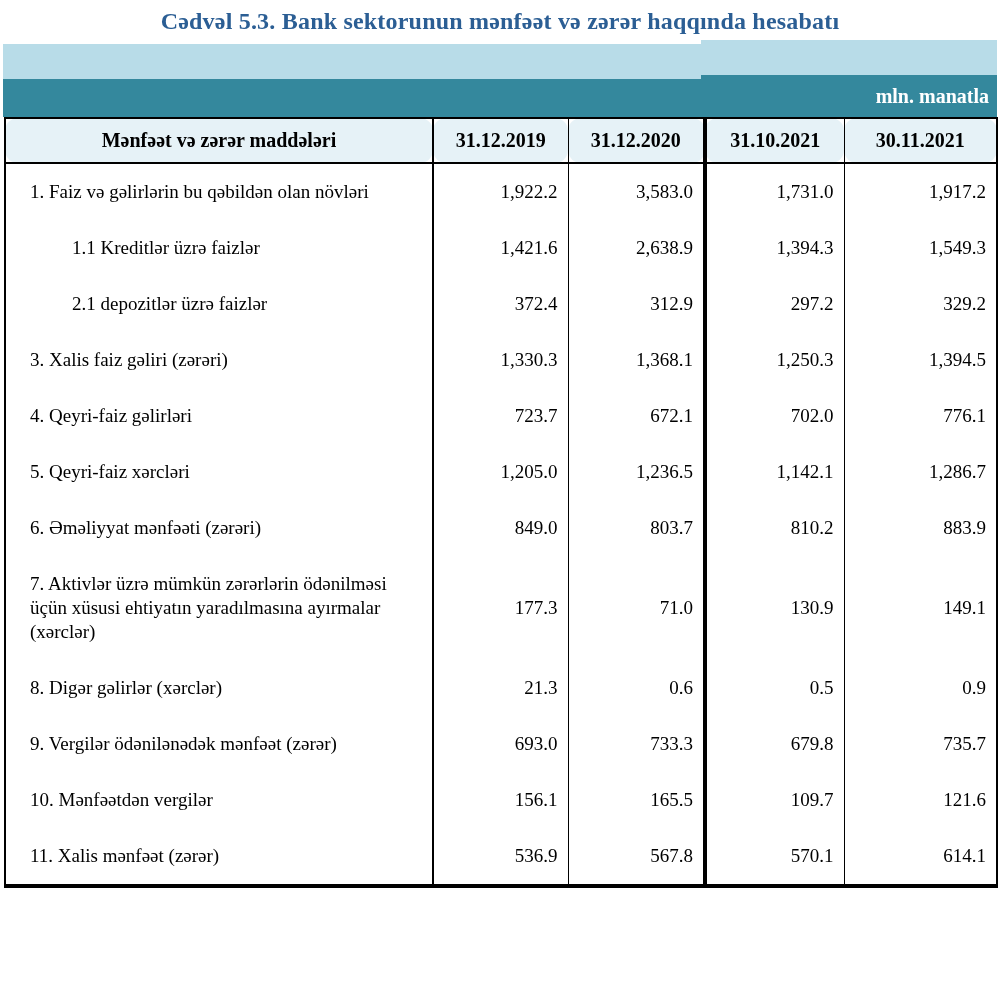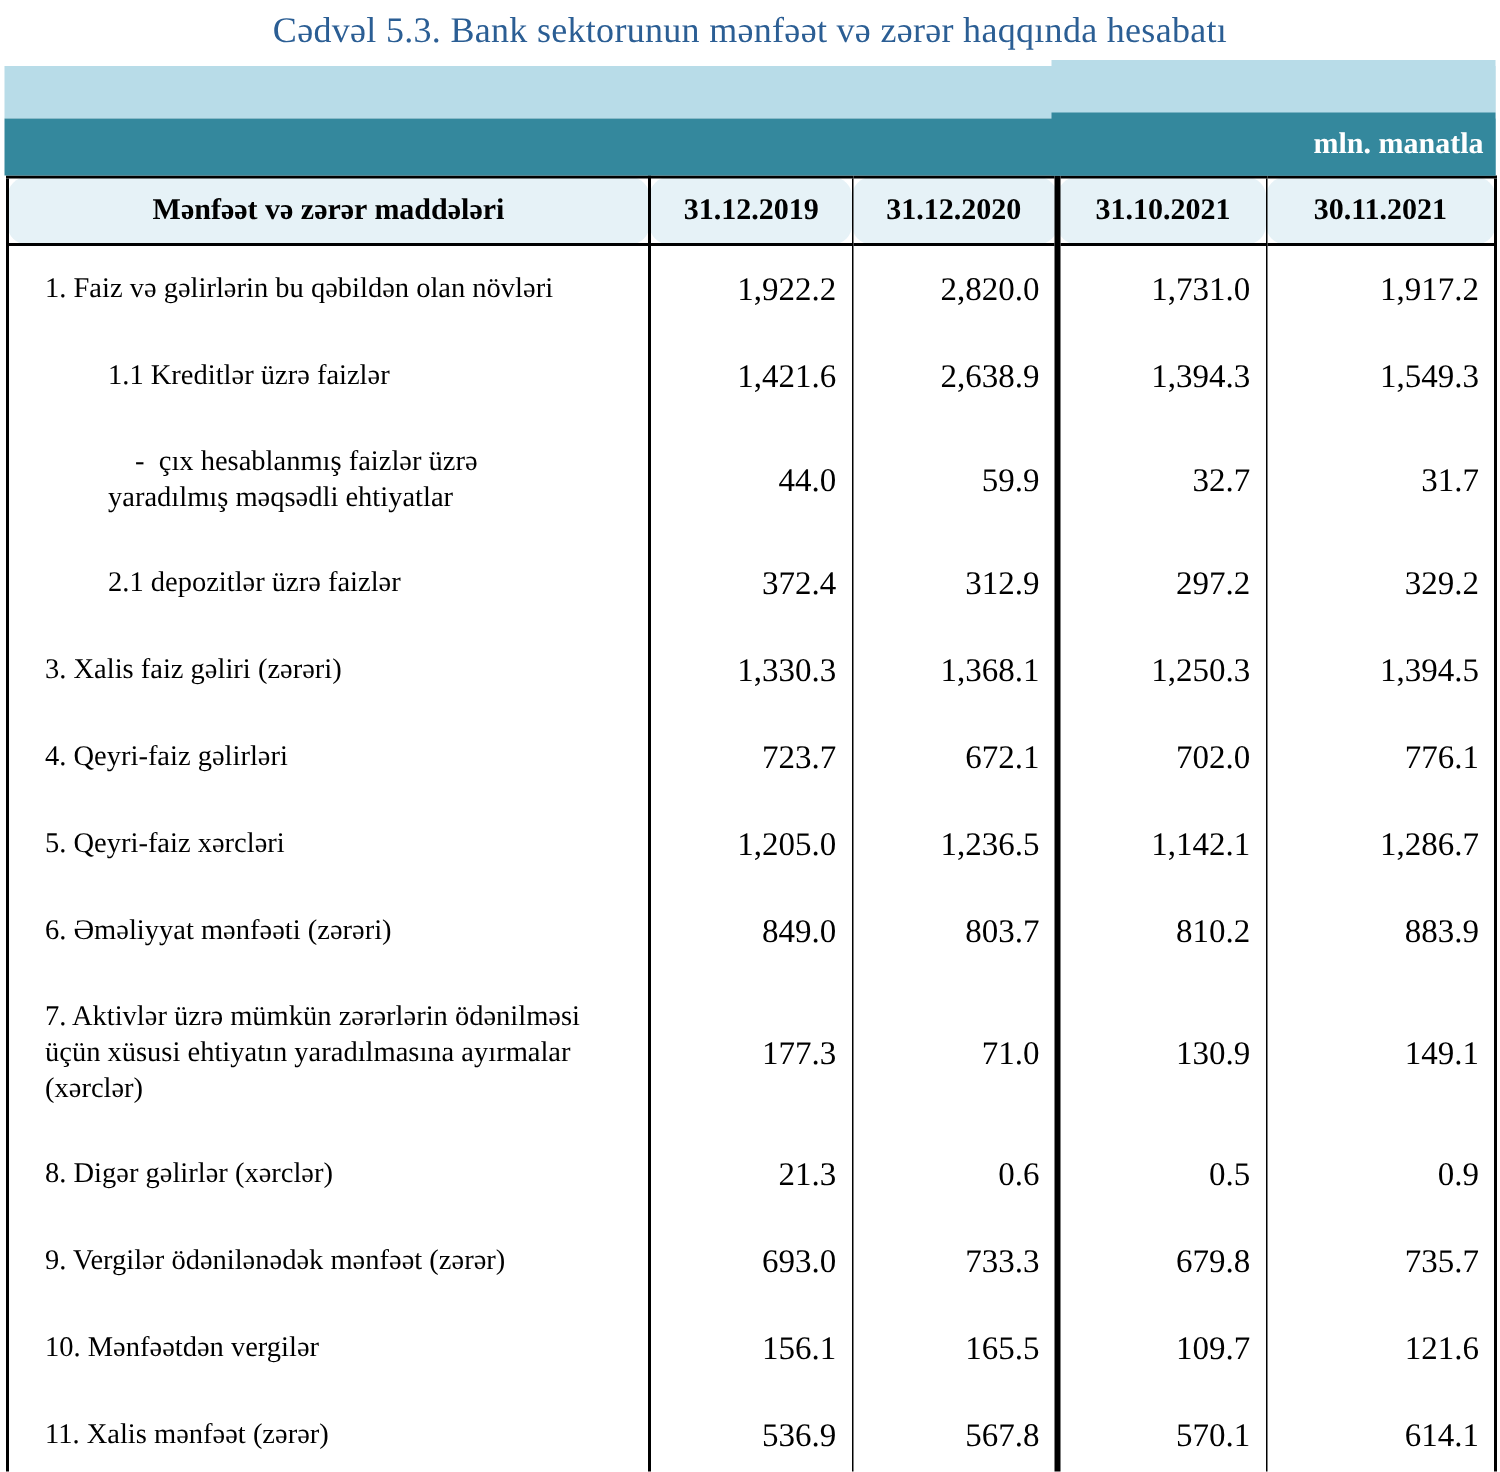--- a/index.html
+++ b/index.html
@@ -26,7 +26,7 @@
     margin: 8px 0 9px 0;
     text-align: center;
     font-size: 24px;
-    font-weight: normal;
+    font-weight: bold;
     color: var(--title-color);
     letter-spacing: 0.2px;
   }

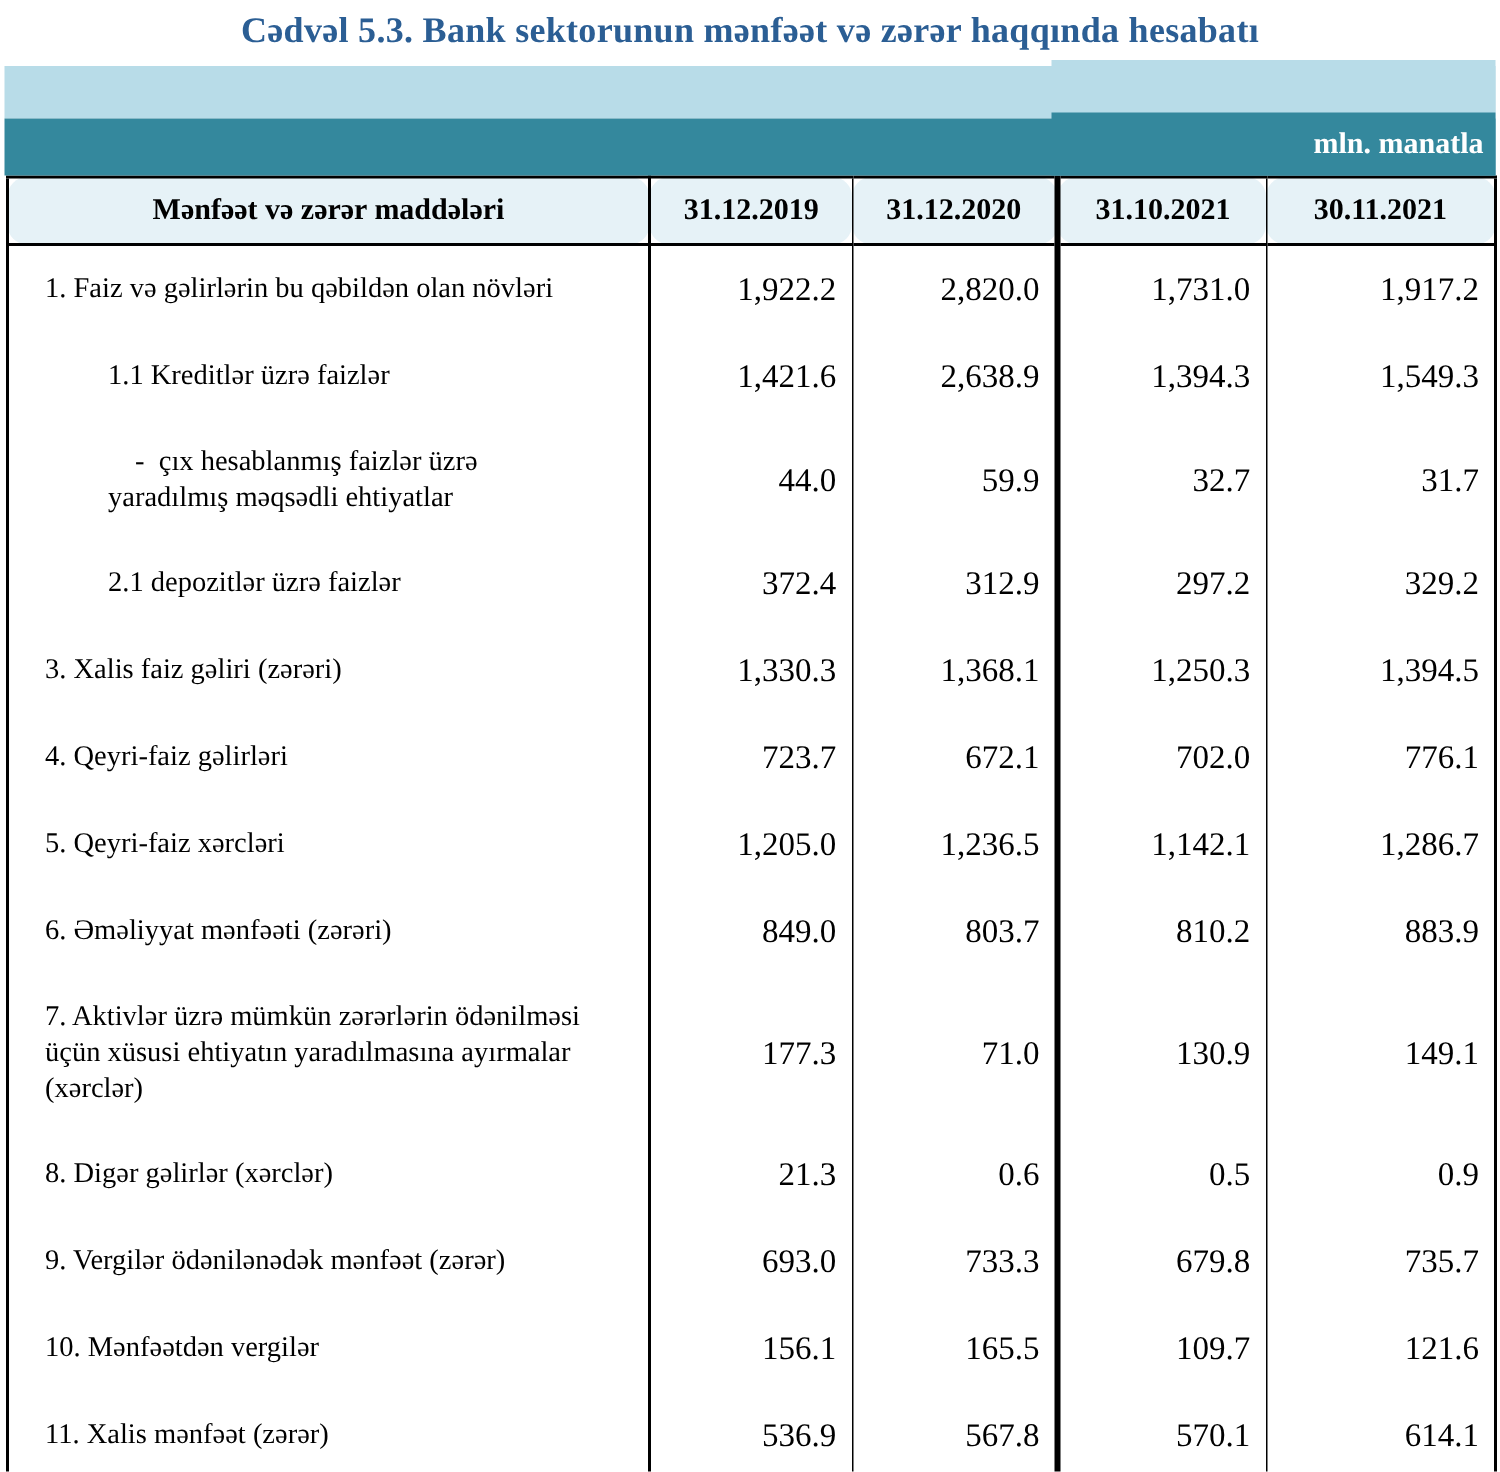--- a/index.html
+++ b/index.html
@@ -98,7 +98,7 @@
   td.c-val {
     text-align: right;
     padding-right: 10px;
-    font-size: 22px;
+    font-size: 19px;
   }
   td.v0 { border-right: 1px solid var(--line); }
   td.v1 { border-right: 4px solid var(--line); }

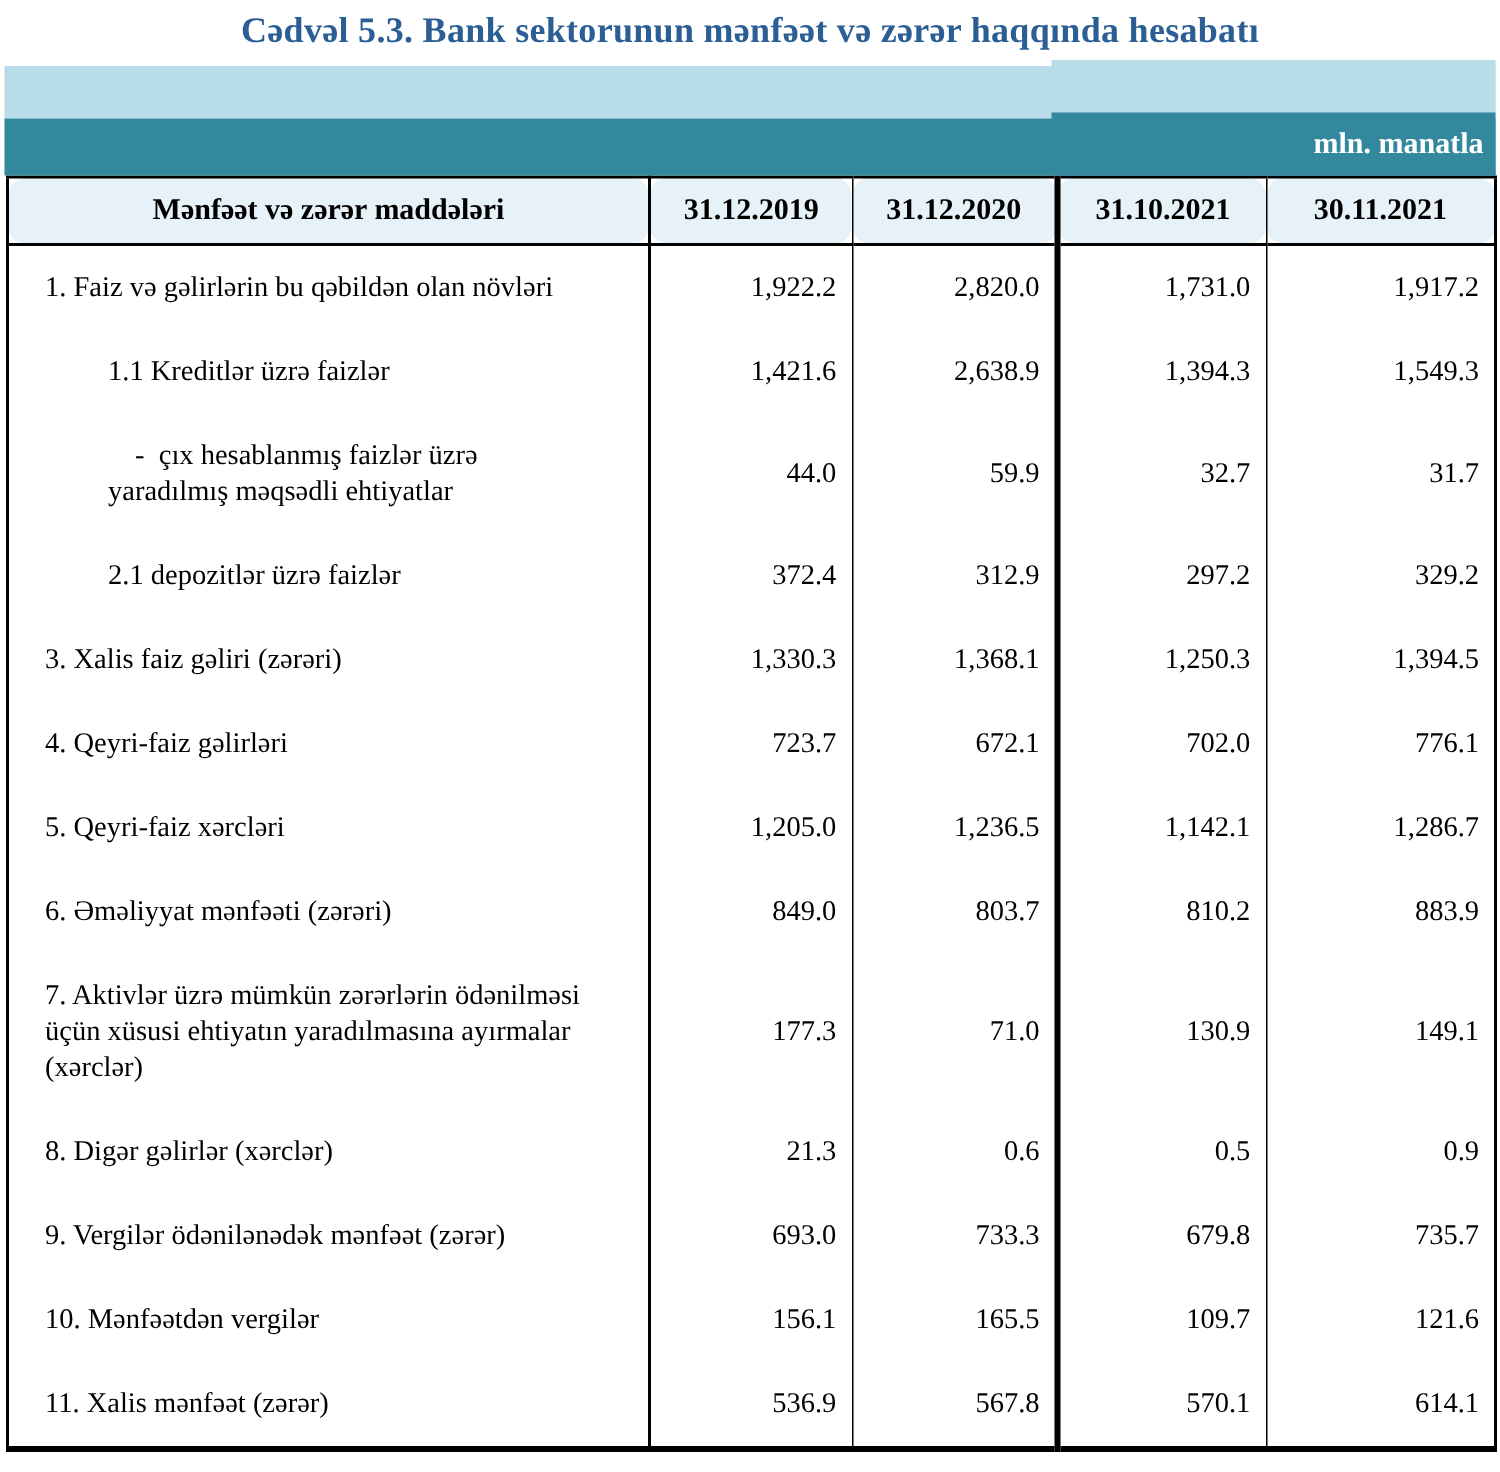--- a/index.html
+++ b/index.html
@@ -150,7 +150,7 @@
             <div class="ln ind-none">1. Faiz və gəlirlərin bu qəbildən olan növləri</div>
           </td>
           <td class="c-val v0">1,922.2</td>
-          <td class="c-val v1">2,820.0</td>
+          <td class="c-val v1">3,583.0</td>
           <td class="c-val v2">1,731.0</td>
           <td class="c-val v3">1,917.2</td>
         </tr>

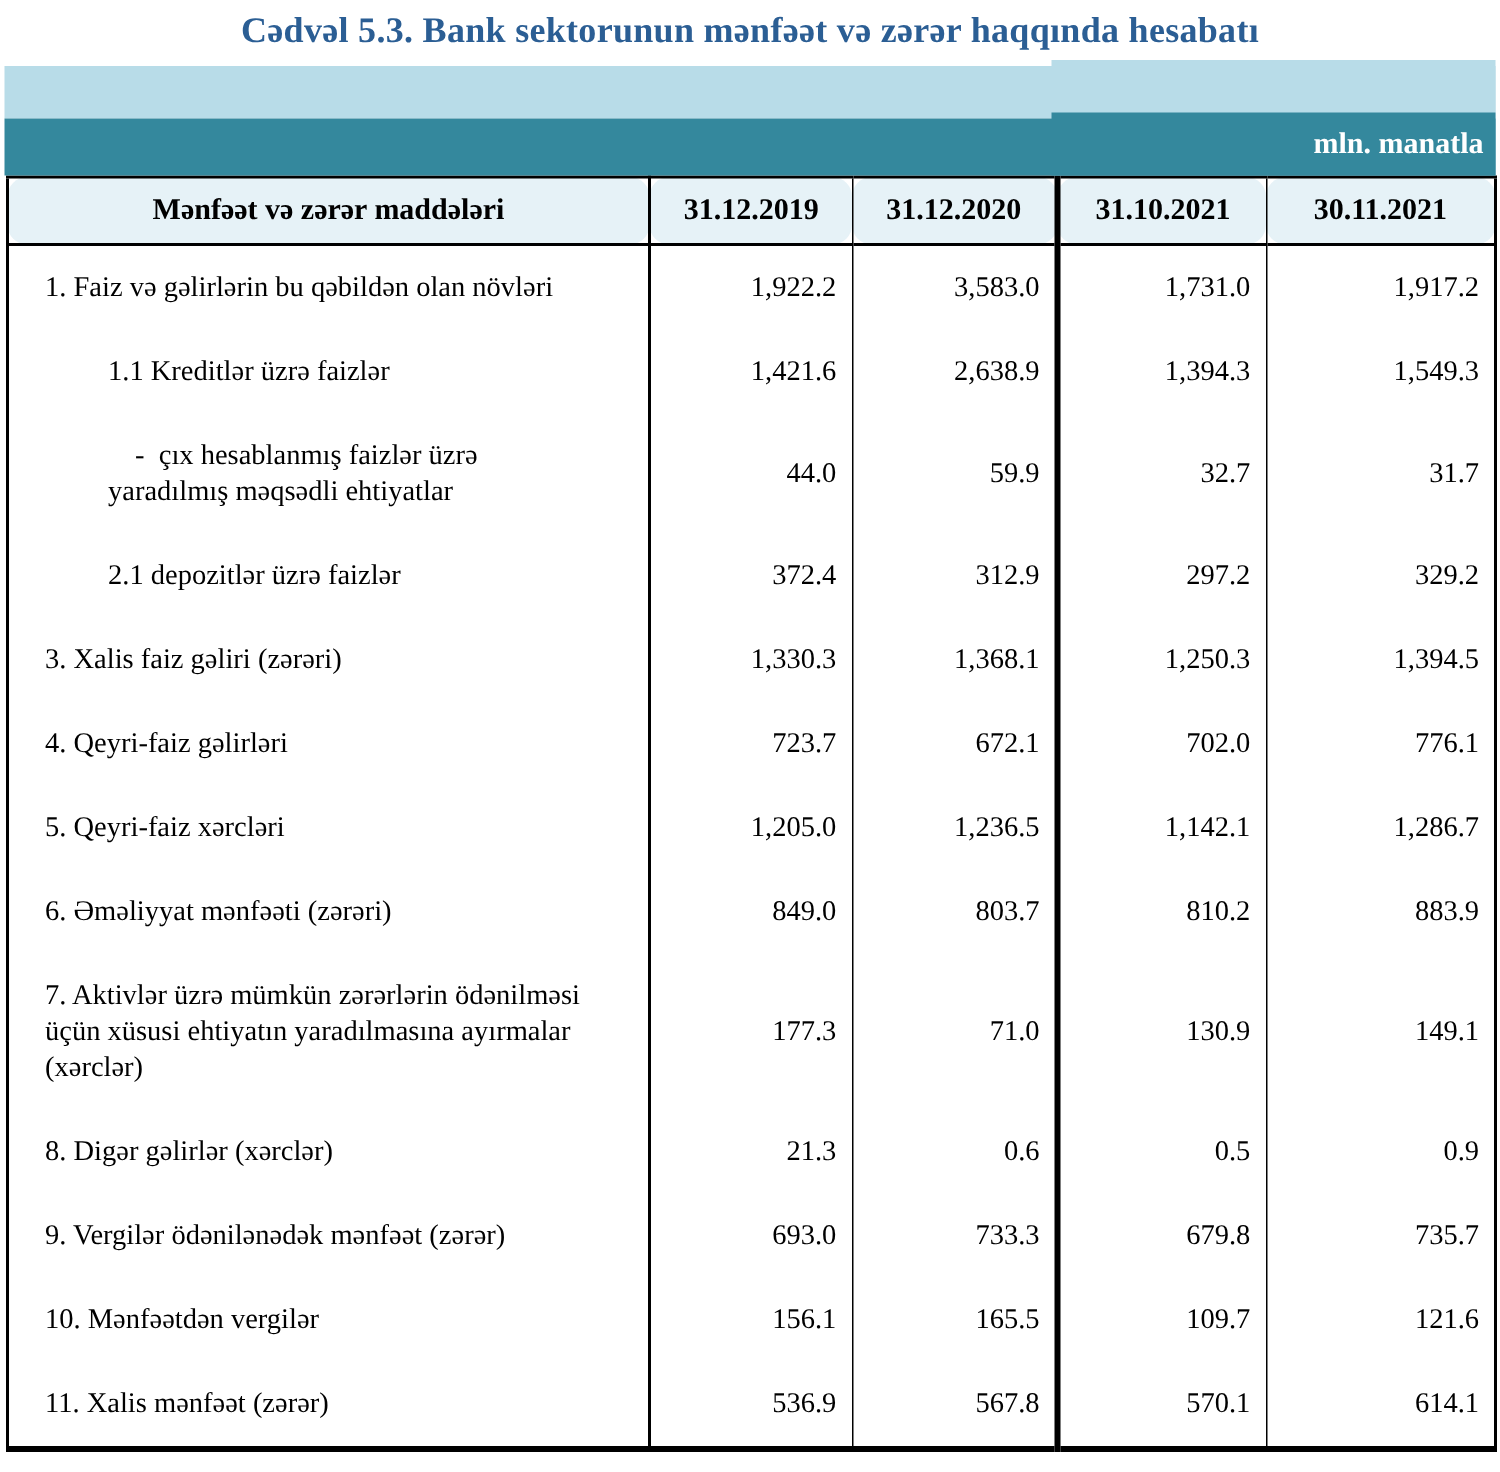--- a/index.html
+++ b/index.html
@@ -165,16 +165,6 @@
         </tr>
         <tr>
           <td class="c-label">
-            <div class="ln ind-dash">-&nbsp; çıx hesablanmış faizlər üzrə</div>
-            <div class="ln ind-sub">yaradılmış məqsədli ehtiyatlar</div>
-          </td>
-          <td class="c-val v0">44.0</td>
-          <td class="c-val v1">59.9</td>
-          <td class="c-val v2">32.7</td>
-          <td class="c-val v3">31.7</td>
-        </tr>
-        <tr>
-          <td class="c-label">
             <div class="ln ind-sub">2.1 depozitlər üzrə faizlər</div>
           </td>
           <td class="c-val v0">372.4</td>

